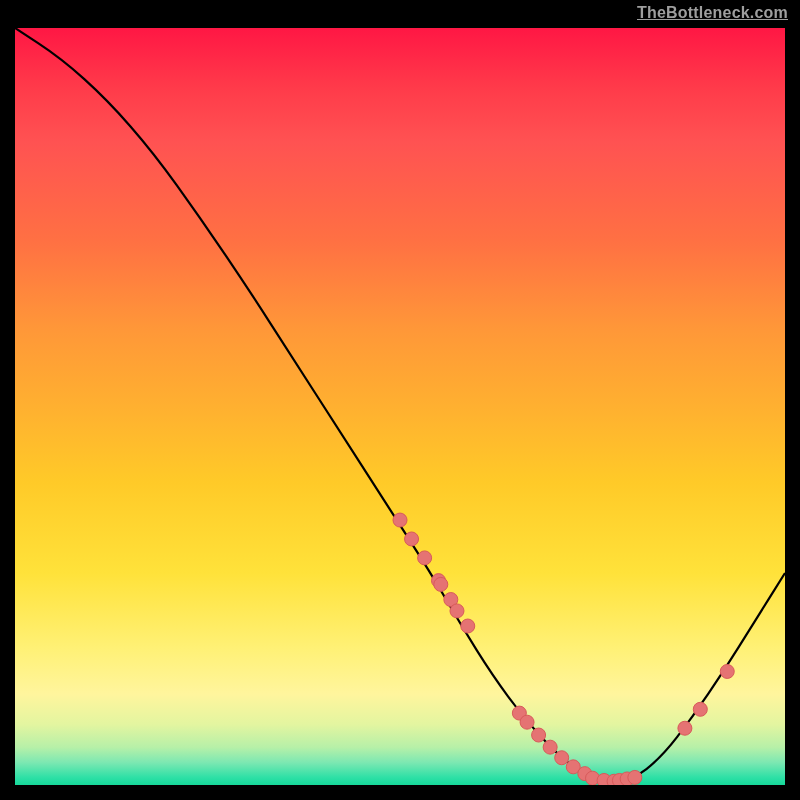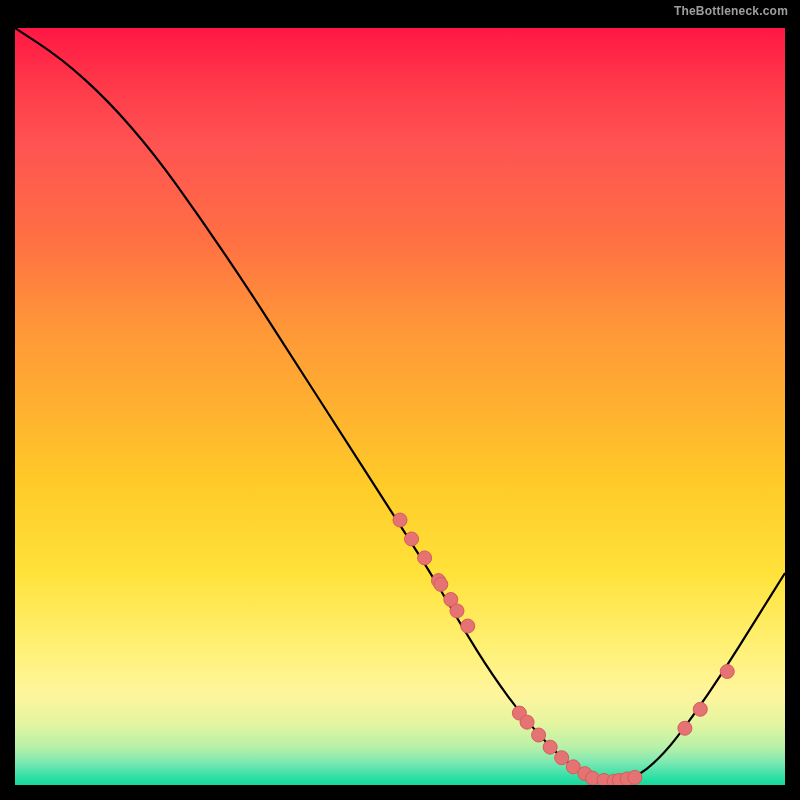--- a/index.html
+++ b/index.html
@@ -40,9 +40,10 @@
     top: 4px;
     right: 12px;
     color: #9e9e9e;
-    font-size: 12px;
+    font-size: 16px;
     font-weight: 600;
     letter-spacing: 0.2px;
+    text-decoration: underline;
   }
   svg.overlay {
     position: absolute;

